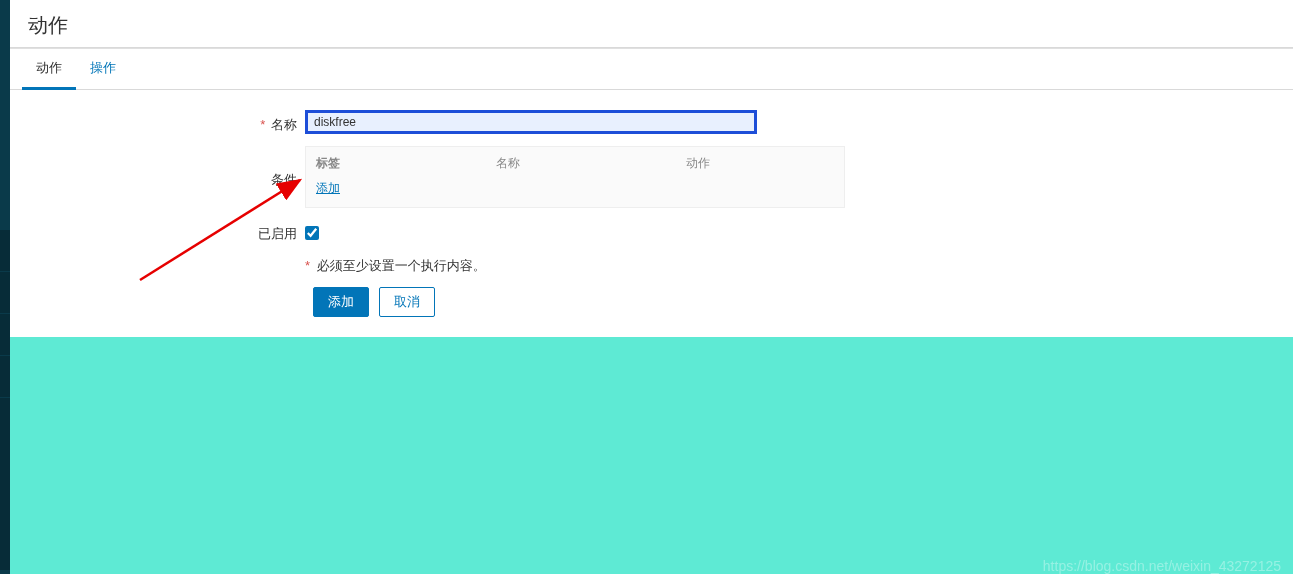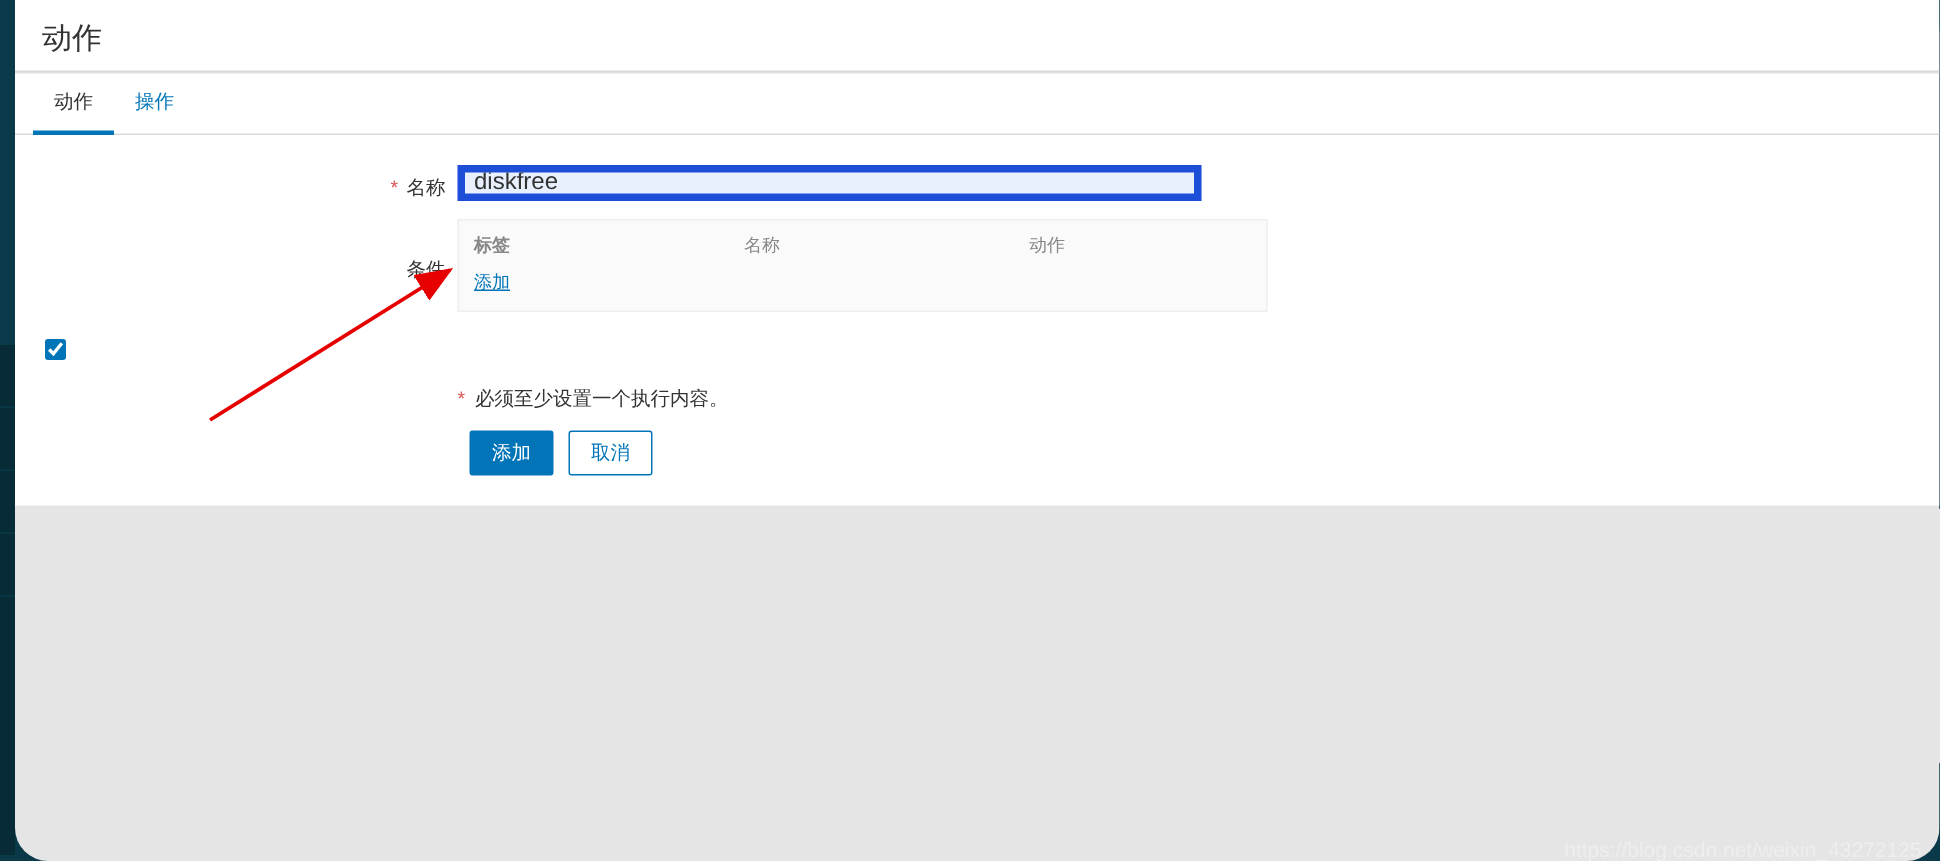--- a/index.html
+++ b/index.html
@@ -18,8 +18,7 @@
       top: 0;
       right: 0;
       bottom: 0;
-      background: #e5e5e5;
-      border-radius: 22px;
+      background: #5eead4;
     }
     .page-header {
       background: #fff;

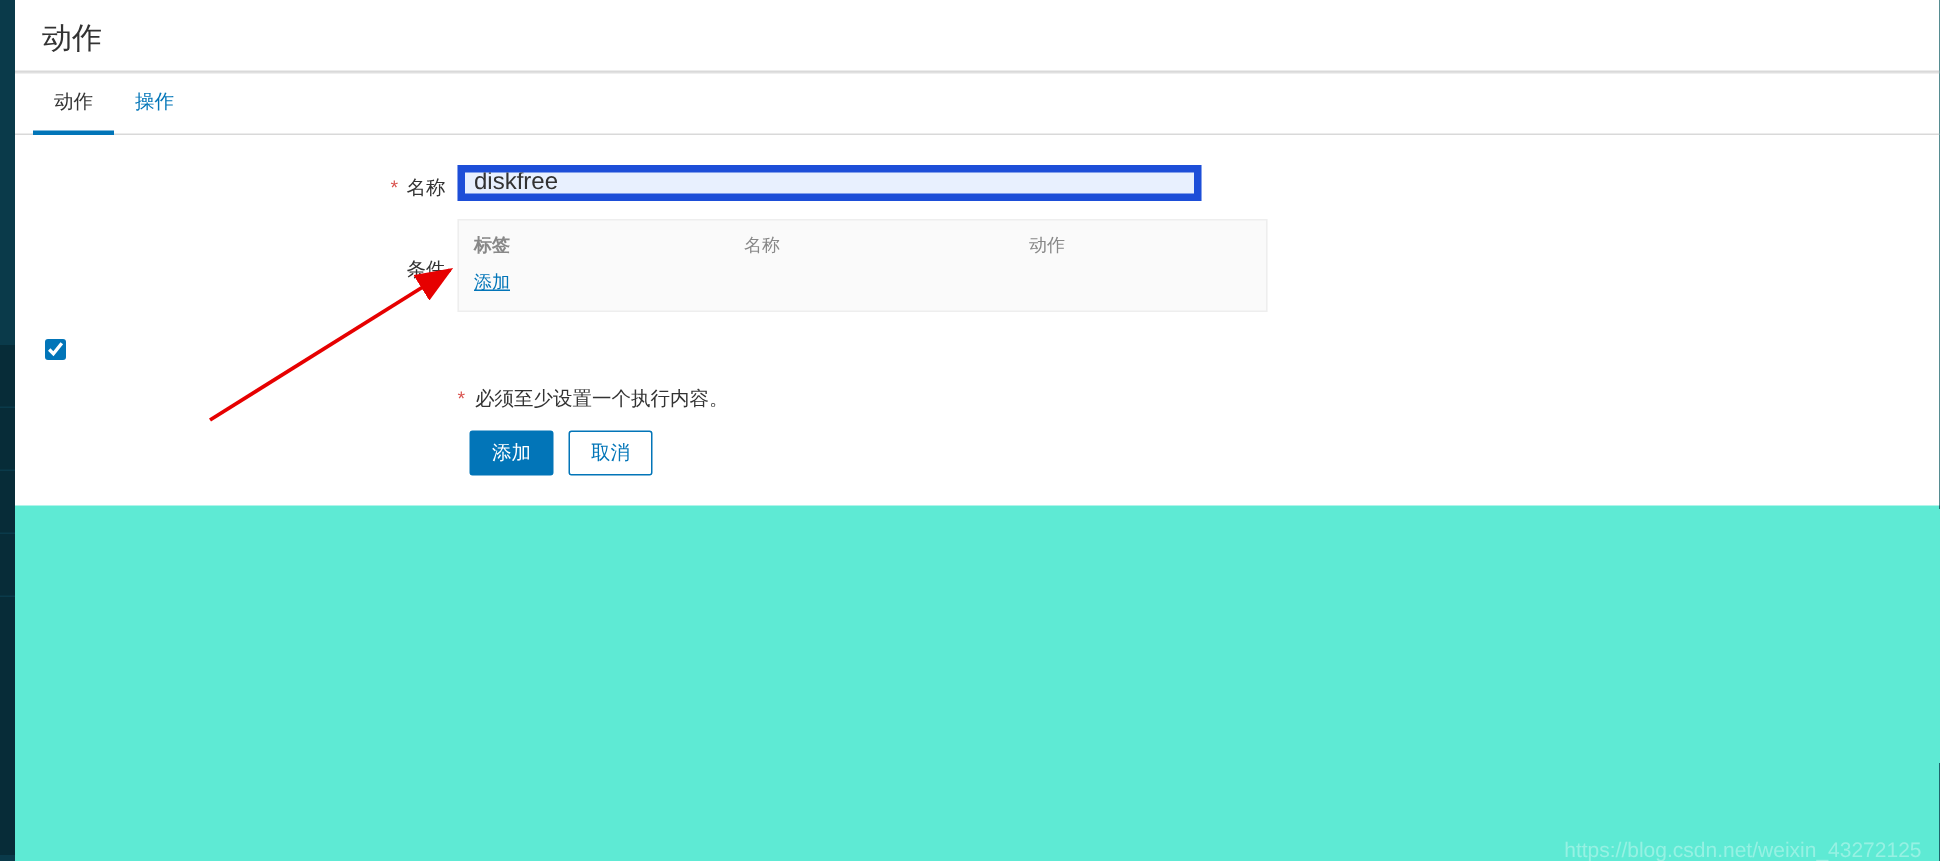--- a/index.html
+++ b/index.html
@@ -76,12 +76,12 @@
       flex: 0 0 auto;
     }
     .text-input {
-      width: 496px;
+      width: 452px;
       height: 24px;
-      border: 5px solid #1d4ed8;
+      border: 3px solid #1d4ed8;
       background: #e8f0fe;
       padding: 2px 6px;
-      font-size: 16px;
+      font-size: 12px;
       color: #333;
       outline: none;
     }

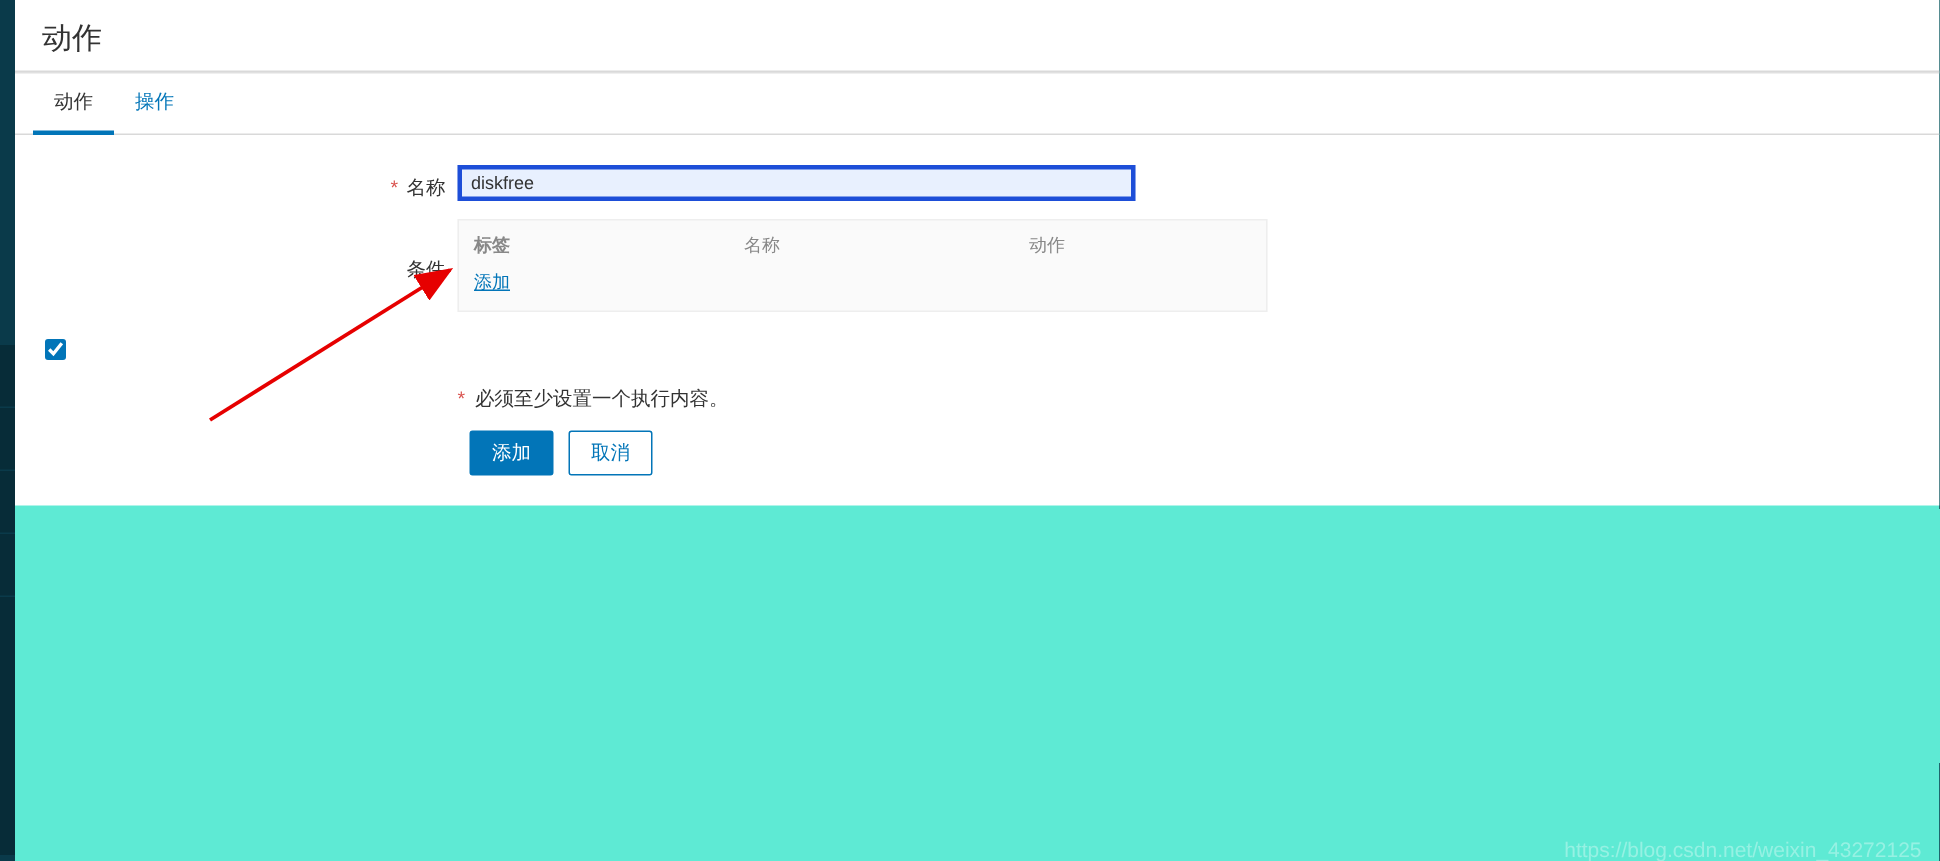--- a/index.html
+++ b/index.html
@@ -228,6 +228,7 @@
       </div>
 
       <div class="form-row">
+        <div class="form-label">已启用</div>
         <div class="form-control">
           <input type="checkbox" class="checkbox-input" checked="" style="">
         </div>

